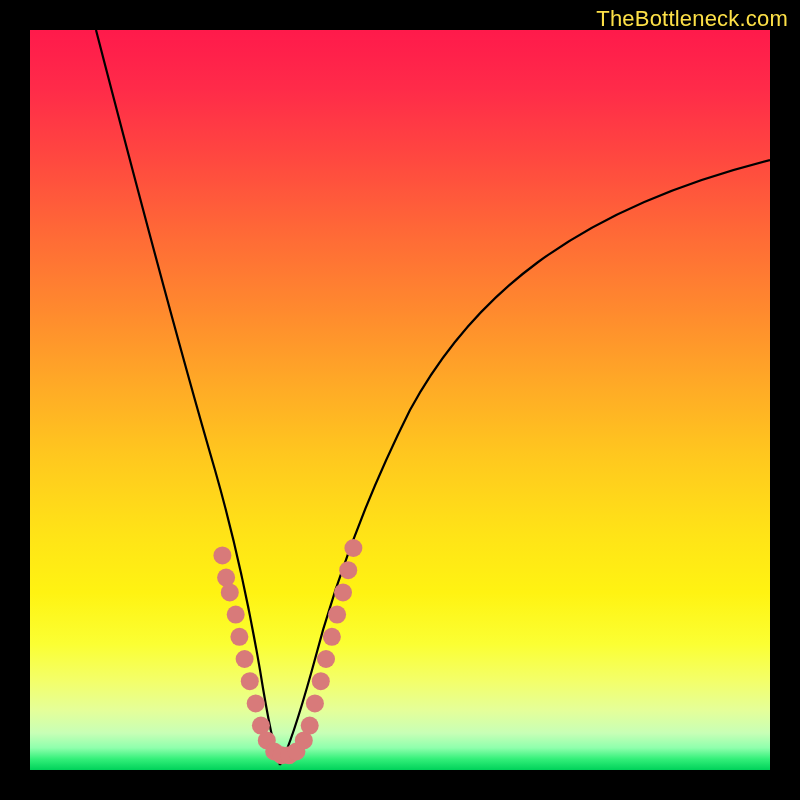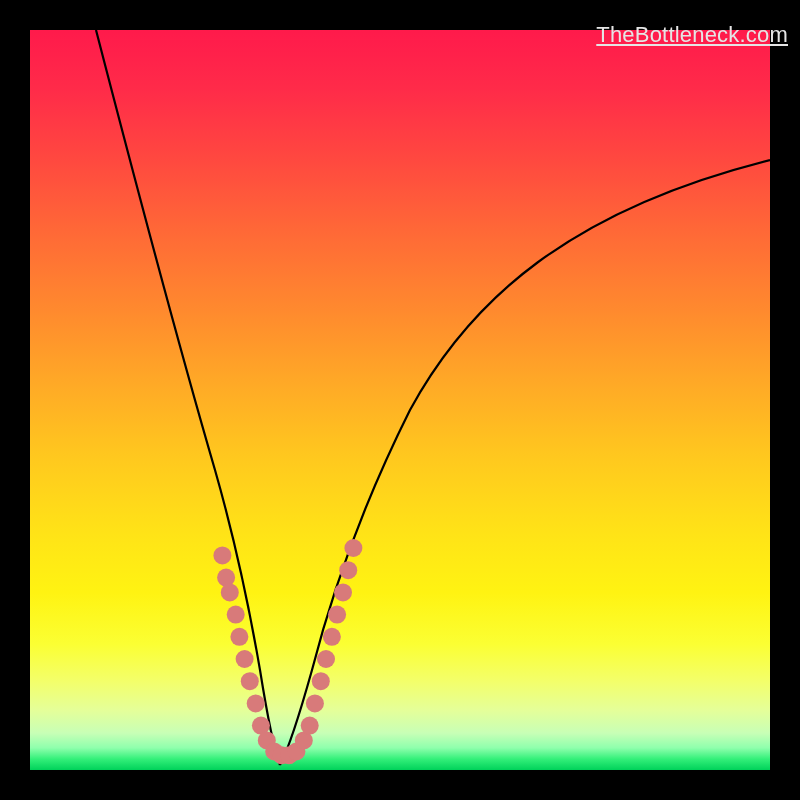--- a/index.html
+++ b/index.html
@@ -47,14 +47,13 @@
   }
   .watermark {
     position: absolute;
-    top: 22px;
+    top: 6px;
     right: 12px;
-    color: #e5e5e5;
+    color: #fde047;
     font-size: 22px;
     font-weight: 500;
     letter-spacing: 0.2px;
     user-select: none;
-    text-decoration: underline;
   }
   svg.curve {
     position: absolute;

